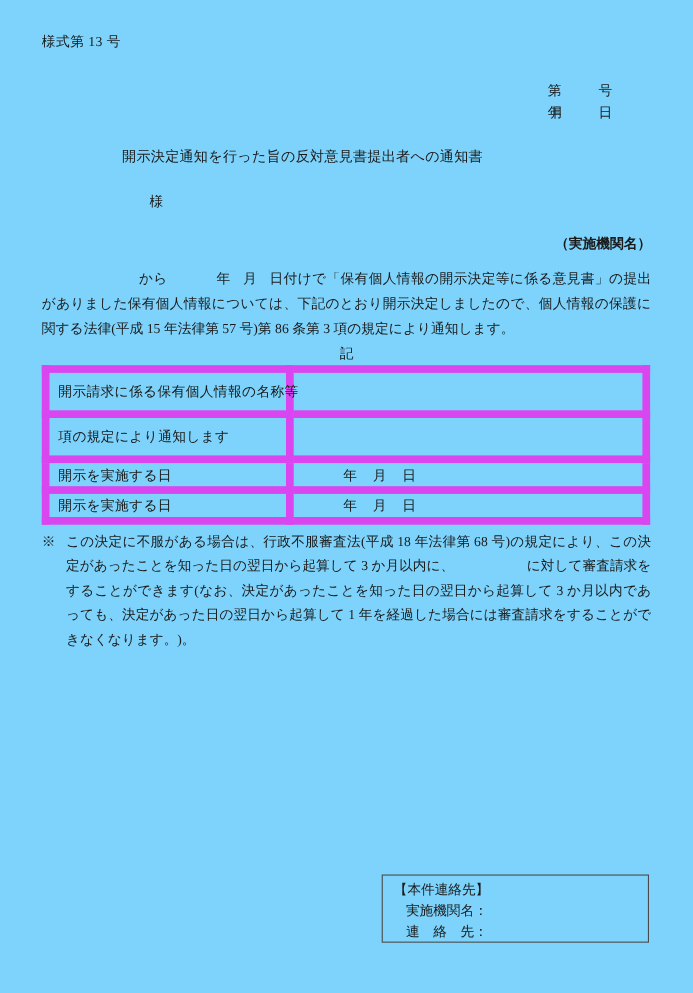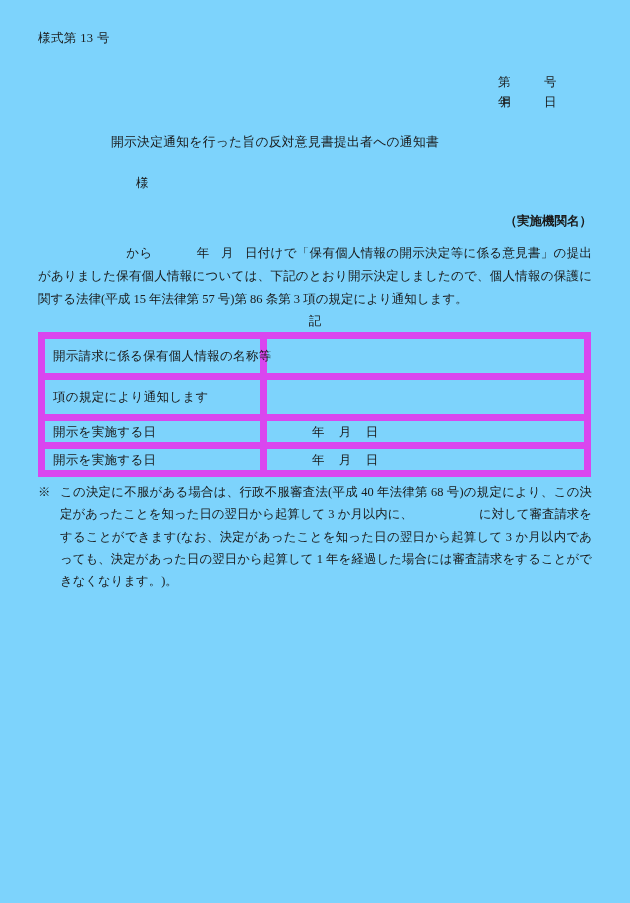--- a/index.html
+++ b/index.html
@@ -212,7 +212,7 @@
 
   <div class="abs notes jp">
     <p class="note-para with-mark">
-      <span class="mark">※</span><span>この決定に不服がある場合は、行政不服審査法(平成 40 年法律第 68 号)の規定により、この決定があったことを知った日の翌日から起算して 3 か月以内に、</span><span class="blank-md"></span><span>に対して審査請求をすることができます(なお、決定があったことを知った日の翌日から起算して 3 か月以内であっても、決定があった日の翌日から起算して 1 年を経過した場合には審査請求をすることができなくなります。)。</span>
+      <span class="mark">※</span><span>この決定に不服がある場合は、行政不服審査法(平成 18 年法律第 68 号)の規定により、この決定があったことを知った日の翌日から起算して 3 か月以内に、</span><span class="blank-md"></span><span>に対して審査請求をすることができます(なお、決定があったことを知った日の翌日から起算して 3 か月以内であっても、決定があった日の翌日から起算して 1 年を経過した場合には審査請求をすることができなくなります。)。</span>
     </p>
   </div>
 

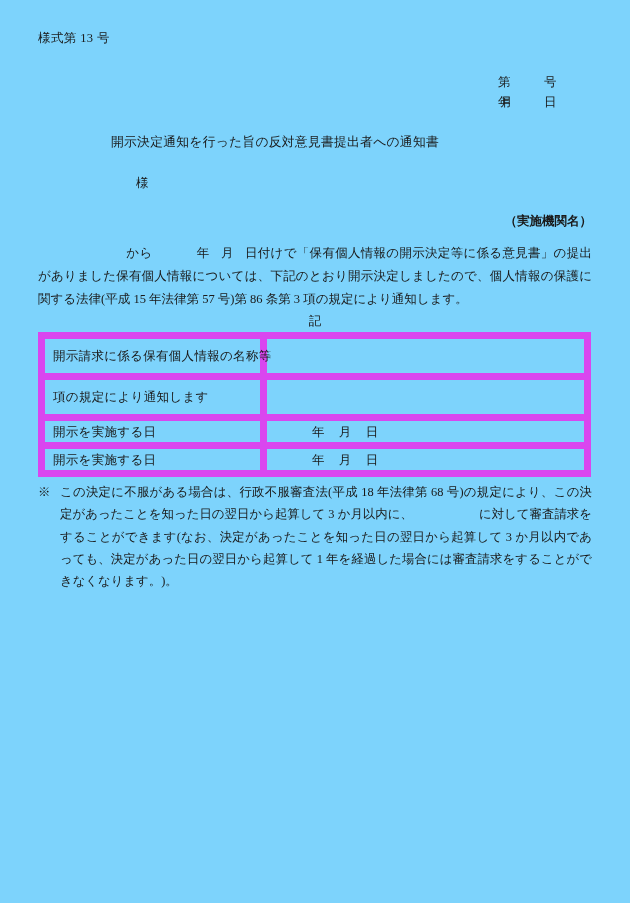--- a/index.html
+++ b/index.html
@@ -216,6 +216,11 @@
     </p>
   </div>
 
+  <div class="abs contact-box jp">
+    <div class="c-line">【本件連絡先】</div>
+    <div class="c-line sub"><span>実施機関名：</span><span></span></div>
+    <div class="c-line sub"><span>連　絡　先：</span><span></span></div>
+  </div>
 
 </div>
 

